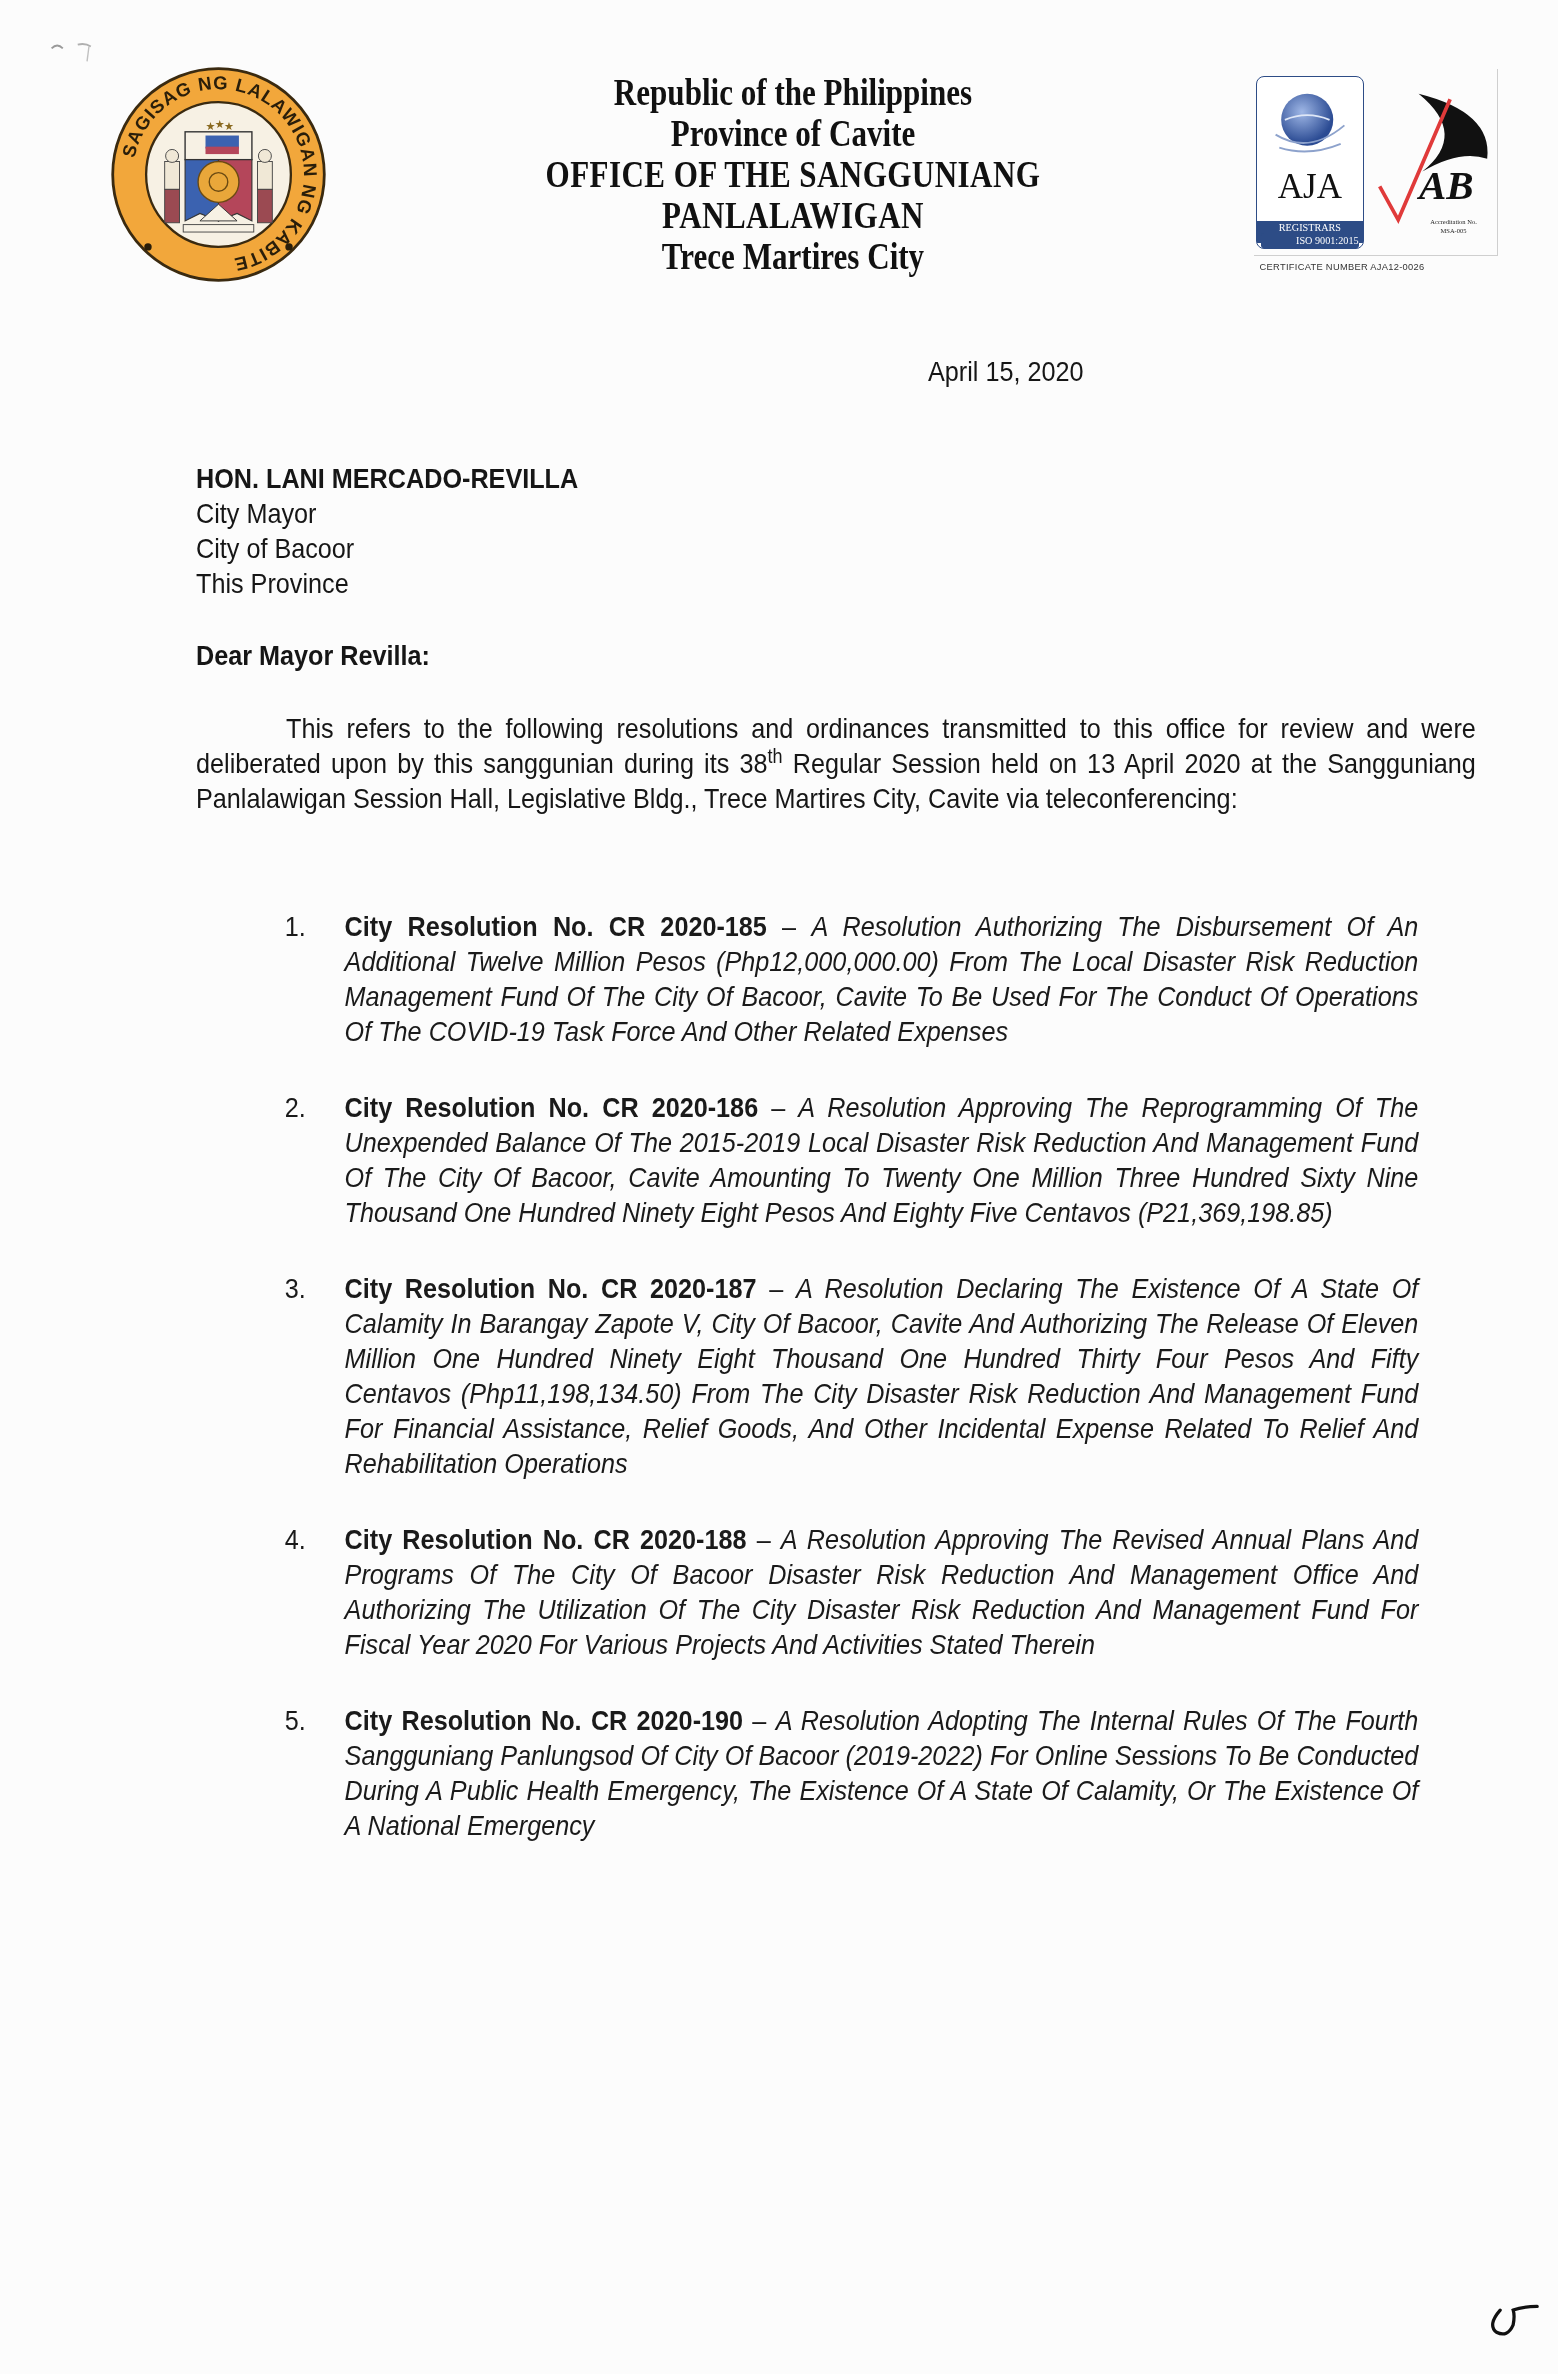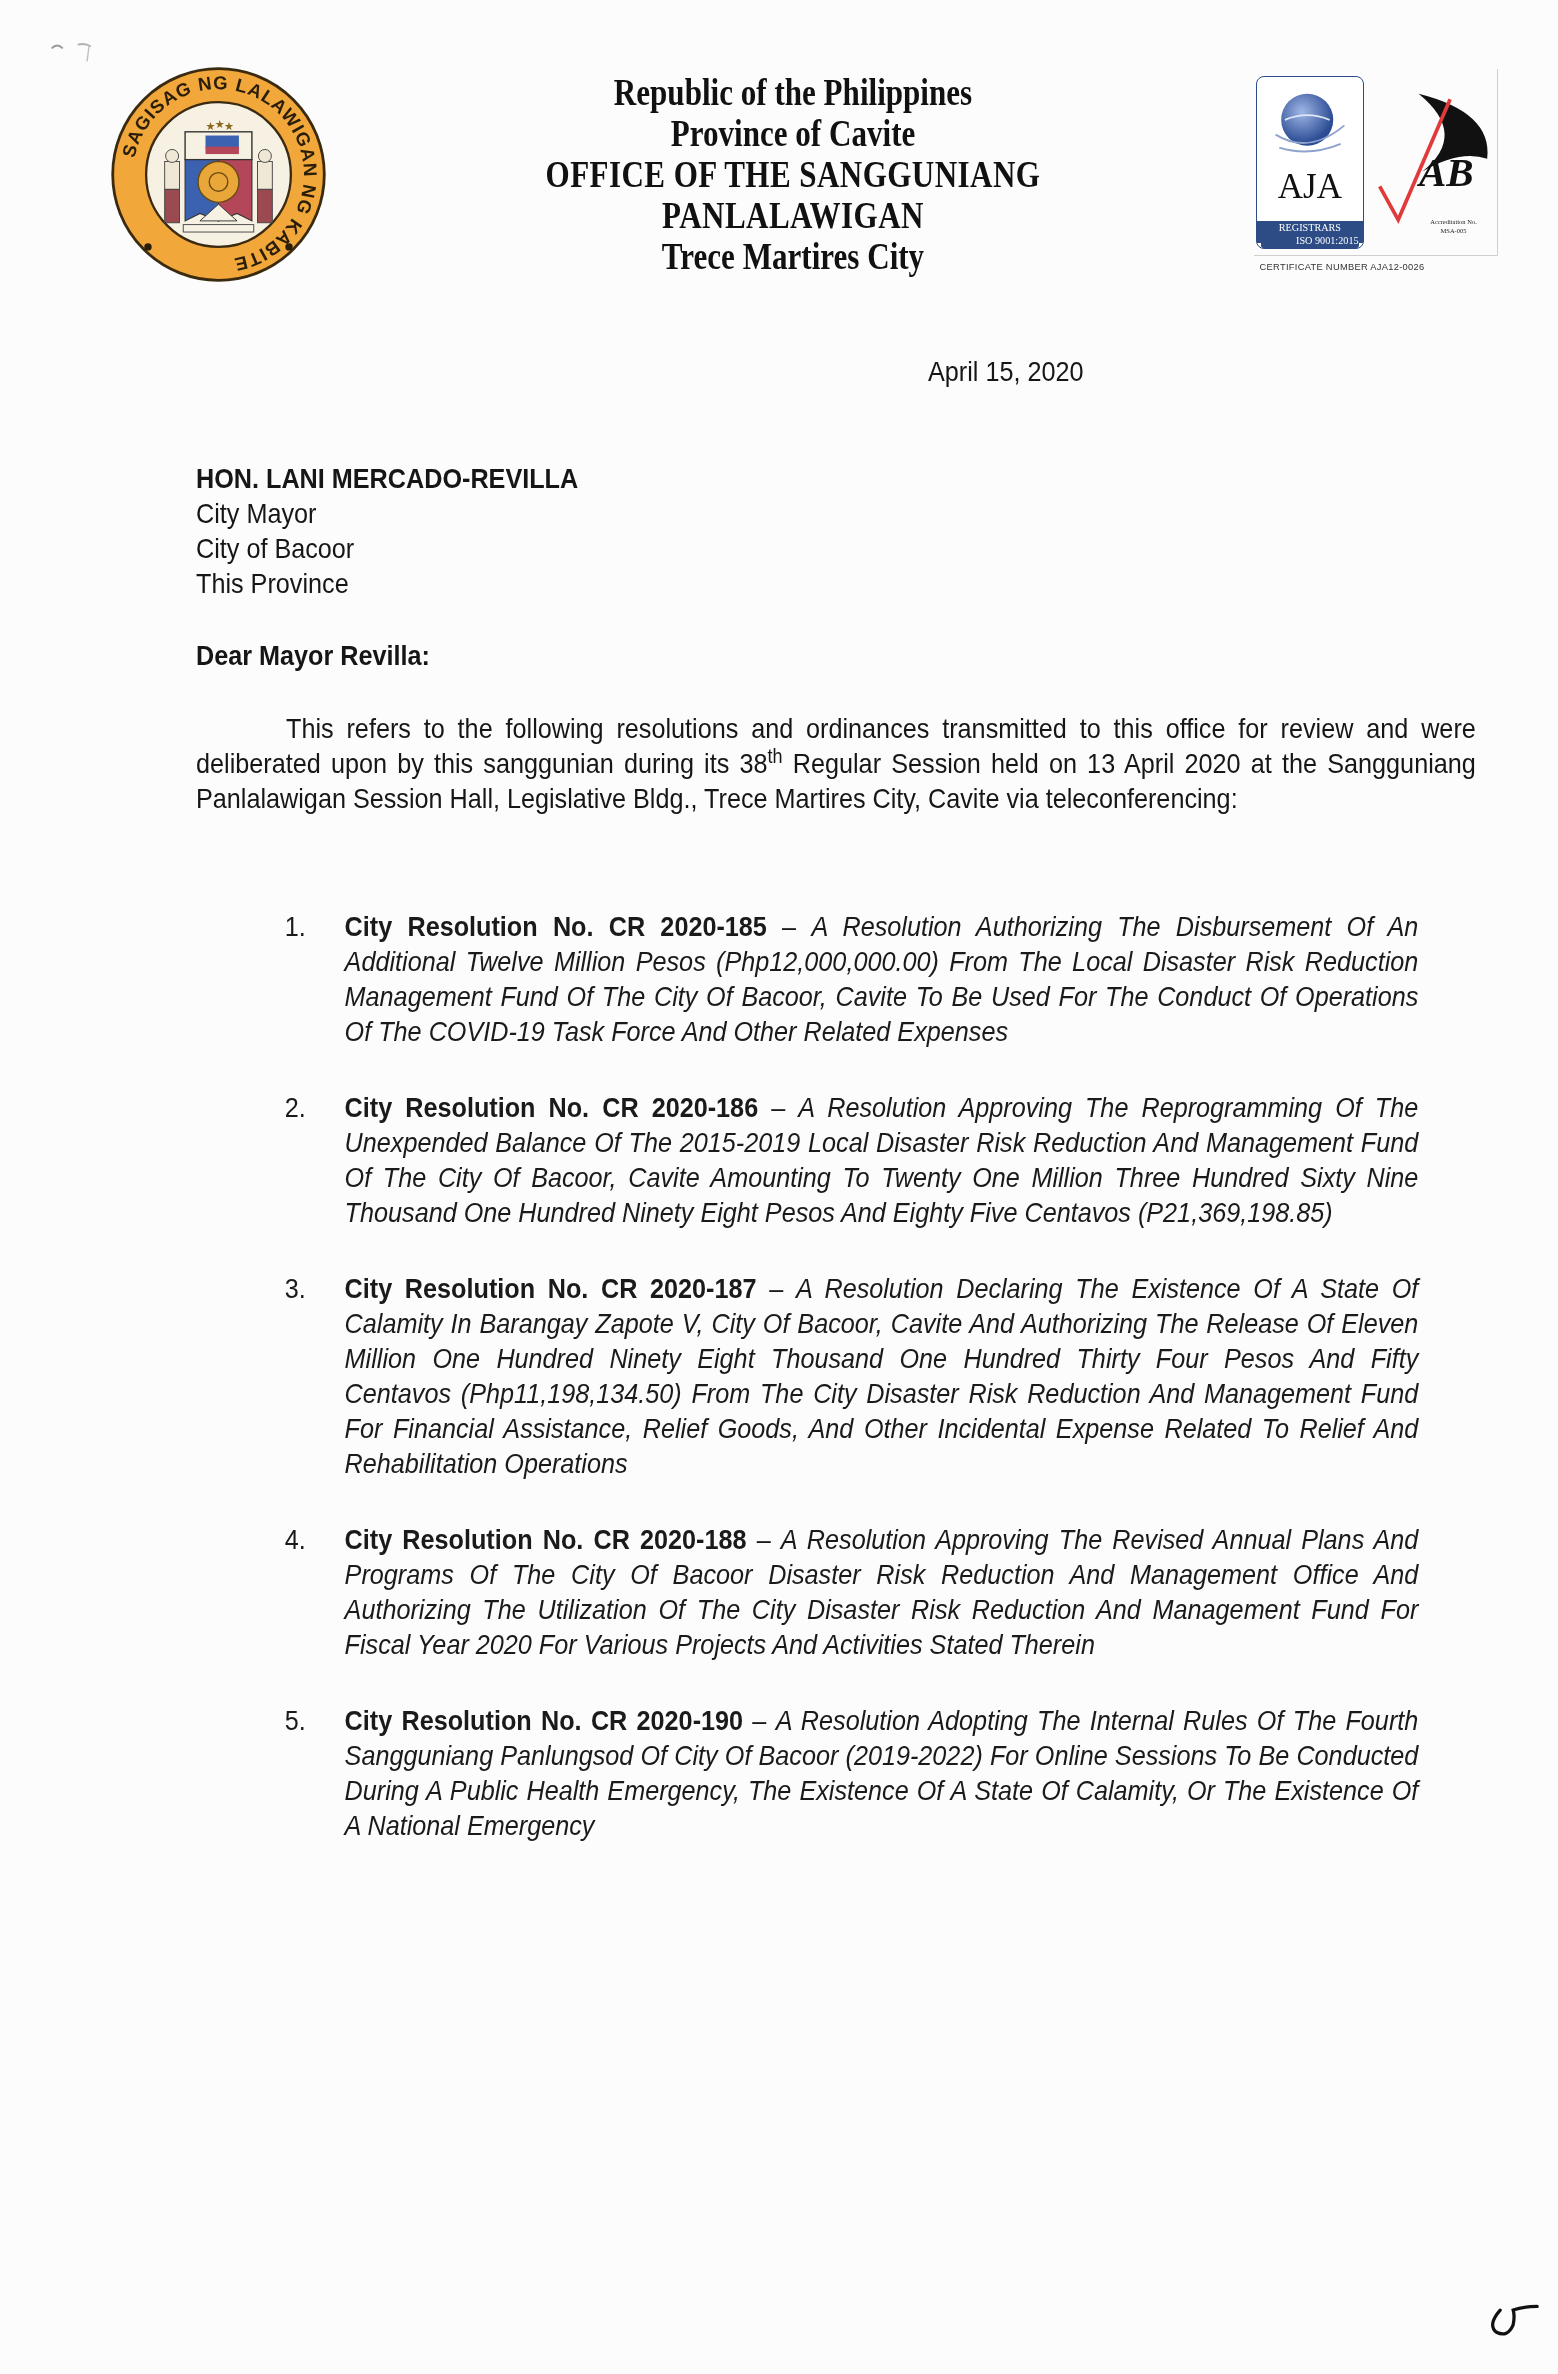--- a/index.html
+++ b/index.html
@@ -42,7 +42,7 @@
       color: #fff; text-align: right; font-family: "Liberation Serif", serif; font-size: 10.2px; line-height: 15px; border-radius: 2.8px;
     }
     .ab-text {
-      position: absolute; left: 165px; top: 79px; font-family: "Liberation Serif", serif; font-style: italic; font-weight: bold;
+      position: absolute; left: 165px; top: 92px; font-family: "Liberation Serif", serif; font-style: italic; font-weight: bold;
       font-size: 41px; color: #111;
     }
     .accr {

